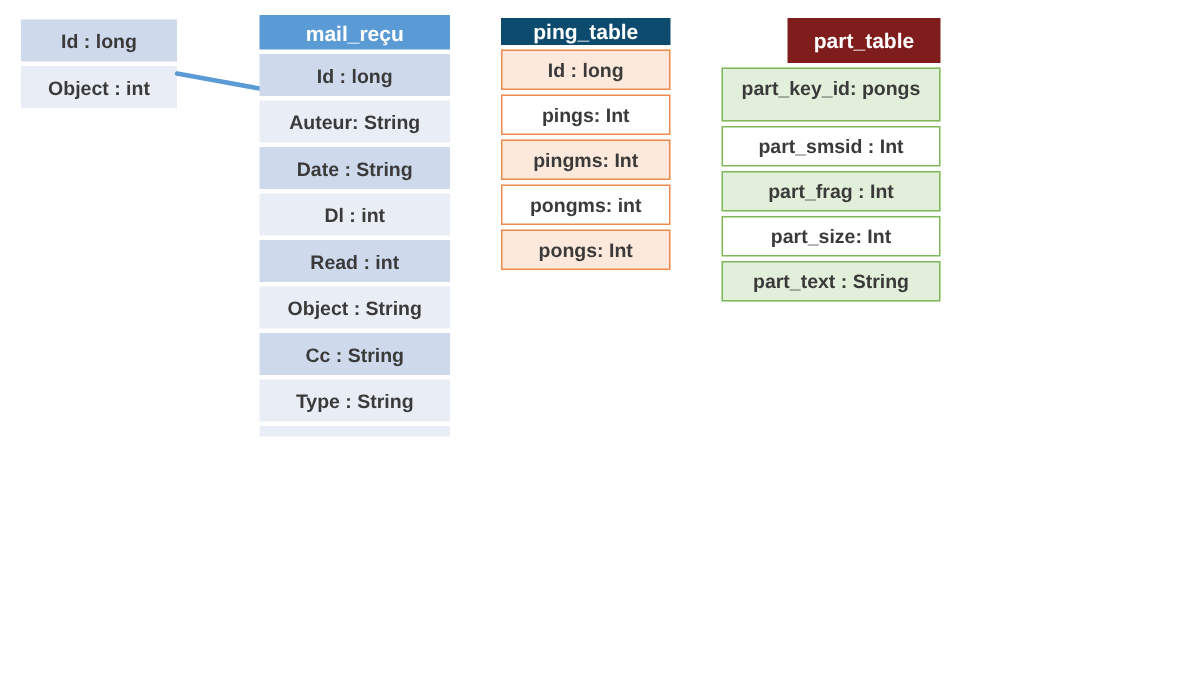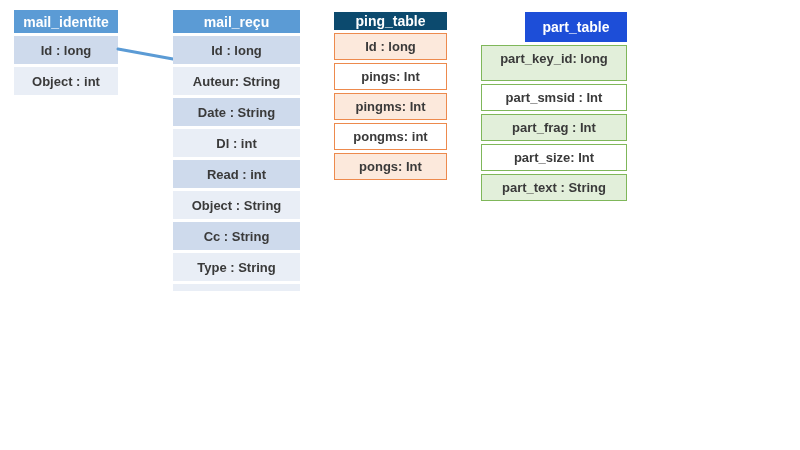--- a/index.html
+++ b/index.html
@@ -60,7 +60,6 @@
 <div id="canvas">
 
   <div id="tbl-mail-identite" class="tbl blue">
-    <div class="hdr">mail_identite</div>
     <div class="rows">
       <div class="row">Id : long</div>
       <div class="row">Object : int</div>

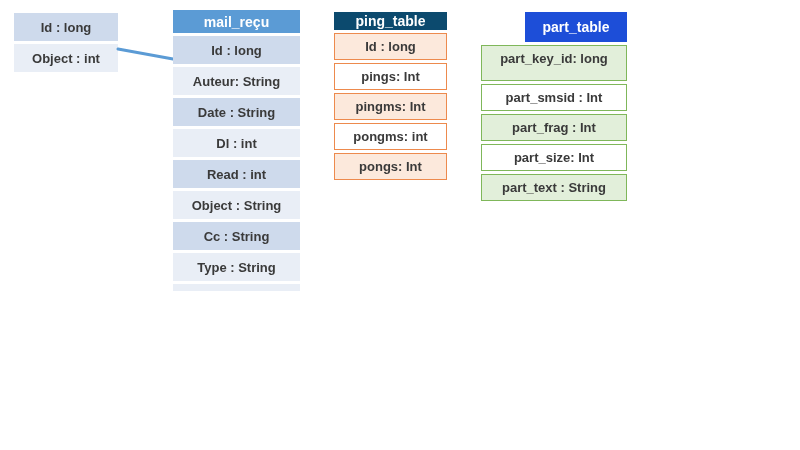--- a/index.html
+++ b/index.html
@@ -39,7 +39,7 @@
   .tbl.orange .row:nth-child(even) { background: #ffffff; }
 
   
-  .tbl.green .hdr { height: 30px; background: #1d4ed8; margin-left: 44px; }
+  .tbl.green .hdr { height: 30px; background: #7f1d1d; margin-left: 44px; }
   .tbl.green .rows { gap: 3px; padding-top: 3px; }
   .tbl.green .row { height: 27px; border: 1px solid #7fb75a; }
   .tbl.green .row:nth-child(odd)  { background: #e2efda; }

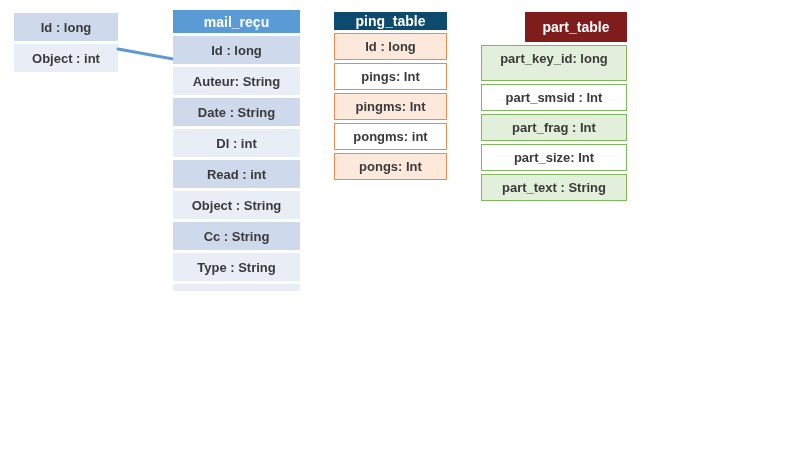--- a/index.html
+++ b/index.html
@@ -99,7 +99,7 @@
   <div id="tbl-part" class="tbl green">
     <div class="hdr">part_table</div>
     <div class="rows">
-      <div class="row tall">part_key_id: long</div>
+      <div class="row tall">part_key_id: pongs</div>
       <div class="row">part_smsid : Int</div>
       <div class="row">part_frag : Int</div>
       <div class="row">part_size: Int</div>

